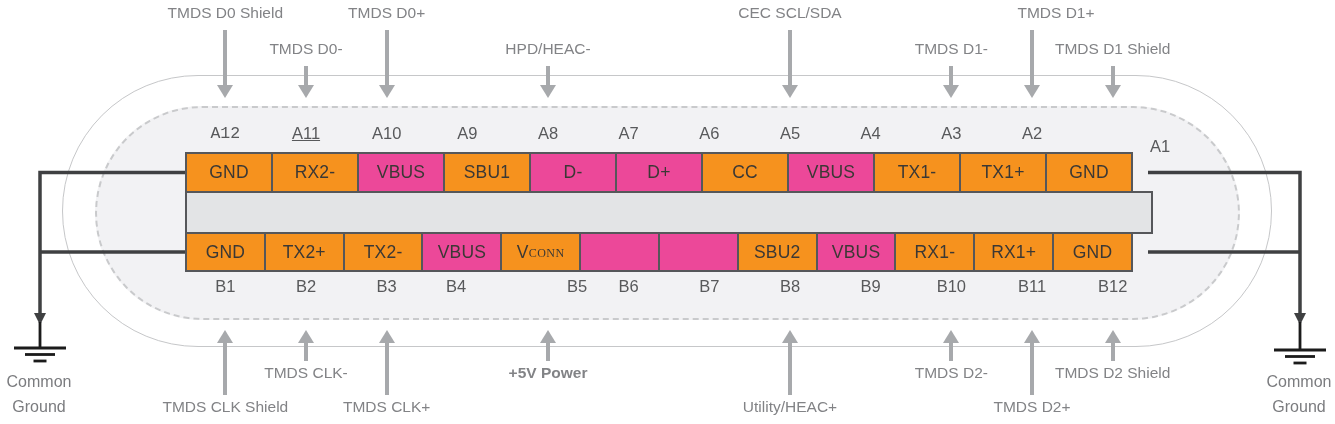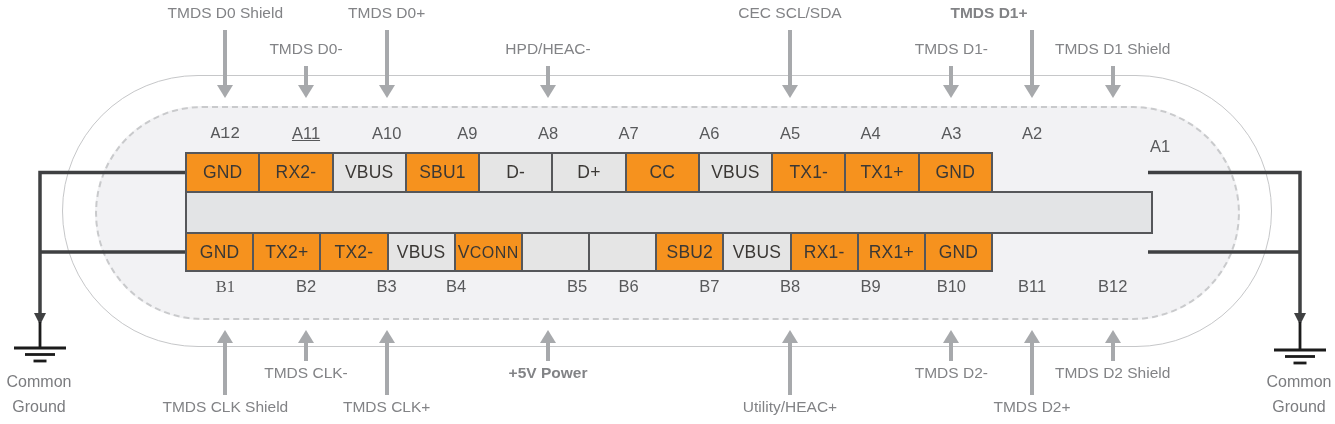--- a/index.html
+++ b/index.html
@@ -214,7 +214,7 @@
       <div class="ann-label" style="left: 846.333px; top: 40px;">TMDS D1-</div>
       <div class="arrow-stem" style="left: 949.333px; top: 66px; height: 20px;"></div>
       <div class="arrow-head down" style="left: 943.333px; top: 85px;"></div>
-      <div class="ann-label" style="left: 884px; top: 4px; font-weight: bold;">TMDS D1+</div>
+      <div class="ann-label" style="left: 951px; top: 4px;">TMDS D1+</div>
       <div class="arrow-stem" style="left: 1030px; top: 30px; height: 56px;"></div>
       <div class="arrow-head down" style="left: 1024px; top: 85px;"></div>
       <div class="ann-label" style="left: 1007.67px; top: 40px;">TMDS D1 Shield</div>

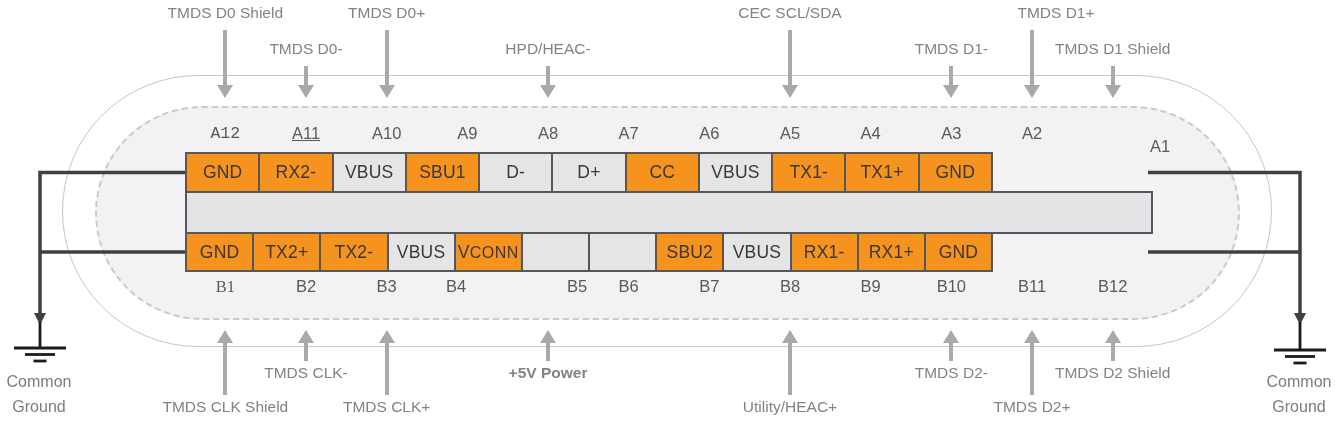--- a/index.html
+++ b/index.html
@@ -23,7 +23,7 @@
   }
   .wires{position:absolute;left:0;top:0;pointer-events:none;}
   
-  .pin-row{position:absolute;left:185px;width:808px;display:flex;z-index:2;}
+  .pin-row{position:absolute;left:185px;width:948px;display:flex;z-index:2;}
   #rowA{top:152px;height:41px;}
   #rowB{top:232px;height:40px;}
   .band{

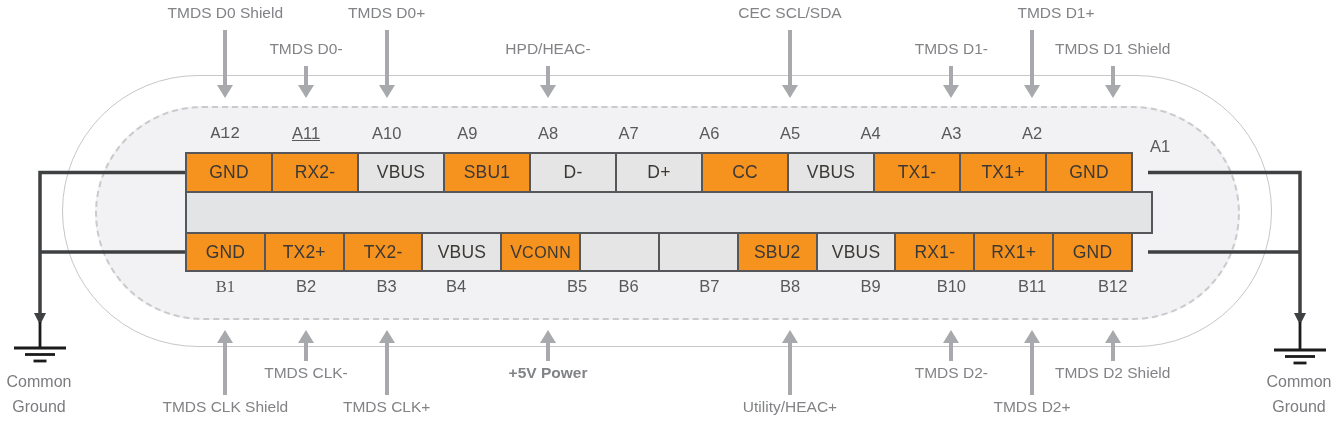--- a/index.html
+++ b/index.html
@@ -33,7 +33,7 @@
   .cell{
     flex:1;box-sizing:border-box;border:2px solid #56575a;margin-left:-2px;
     display:flex;align-items:center;justify-content:center;
-    background:#e5e5e5;color:#3b3835;font-size:17.5px;letter-spacing:.2px;
+    background:#ec4899;color:#3b3835;font-size:17.5px;letter-spacing:.2px;
   }
   .cell:first-child{margin-left:0;}
   .cell.orange{background:#f6921e;}

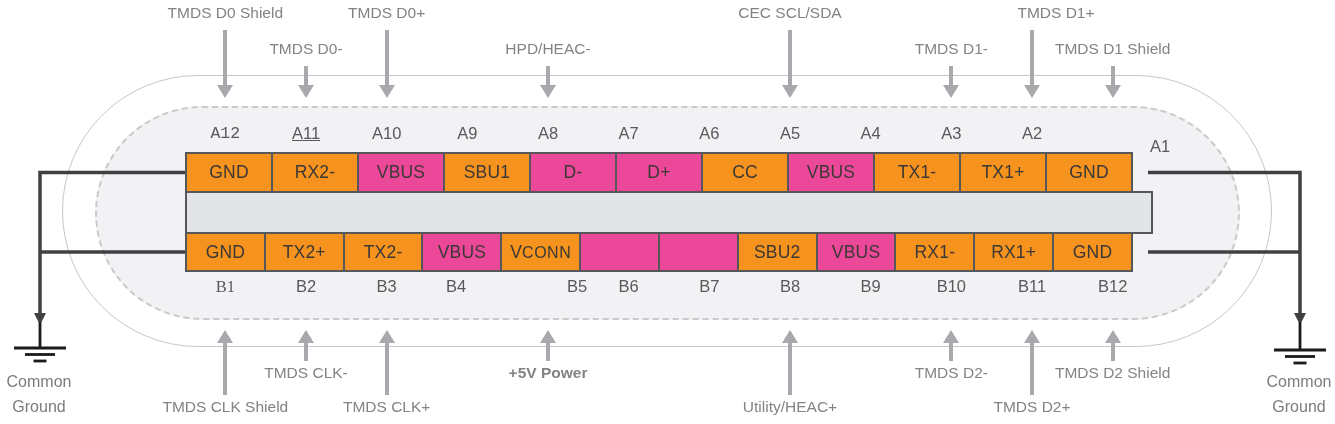--- a/index.html
+++ b/index.html
@@ -37,7 +37,7 @@
   }
   .cell:first-child{margin-left:0;}
   .cell.orange{background:#f6921e;}
-  .pin-sub{font-size:16px;letter-spacing:.5px;padding-top:2px;}
+  .pin-sub{font-size:12px;letter-spacing:.5px;padding-top:2px;font-family:Liberation Serif, serif;}
   .pin-num{
     position:absolute;width:82px;text-align:center;z-index:2;
     font-size:16.5px;color:#58595b;

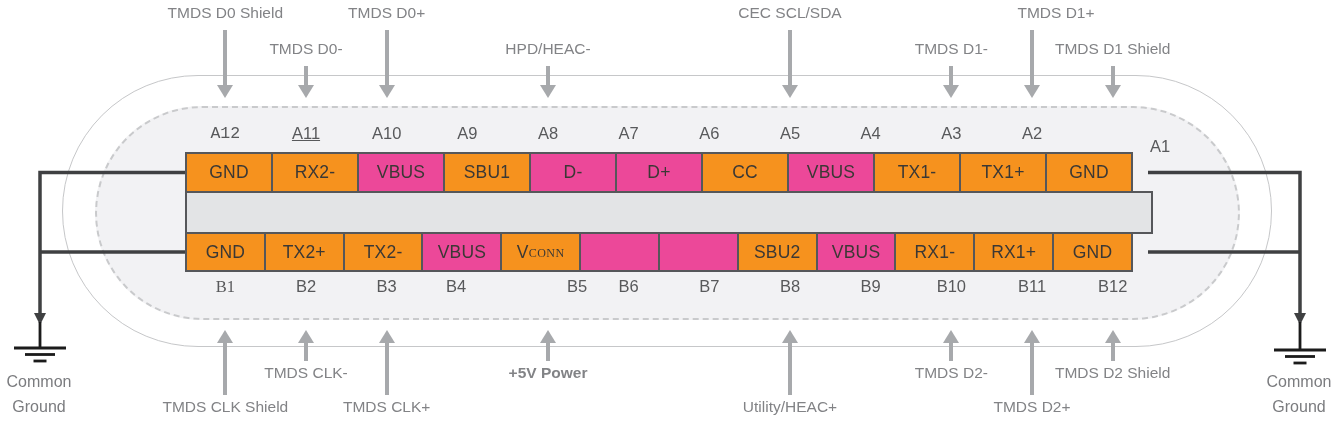--- a/index.html
+++ b/index.html
@@ -181,7 +181,7 @@
       </div>
     </div>
   <div id="numsB">
-      <span class="pin-num" style="left: 184.333px; top: 277px; font-family: Liberation Serif, serif;">B1</span>
+      <span class="pin-num" style="left: 184.333px; top: 277px;">B1</span>
       <span class="pin-num" style="left: 265px; top: 277px;">B2</span>
       <span class="pin-num" style="left: 345.667px; top: 277px;">B3</span>
       <span class="pin-num" style="left: 415px; top: 277px;">B4</span>

